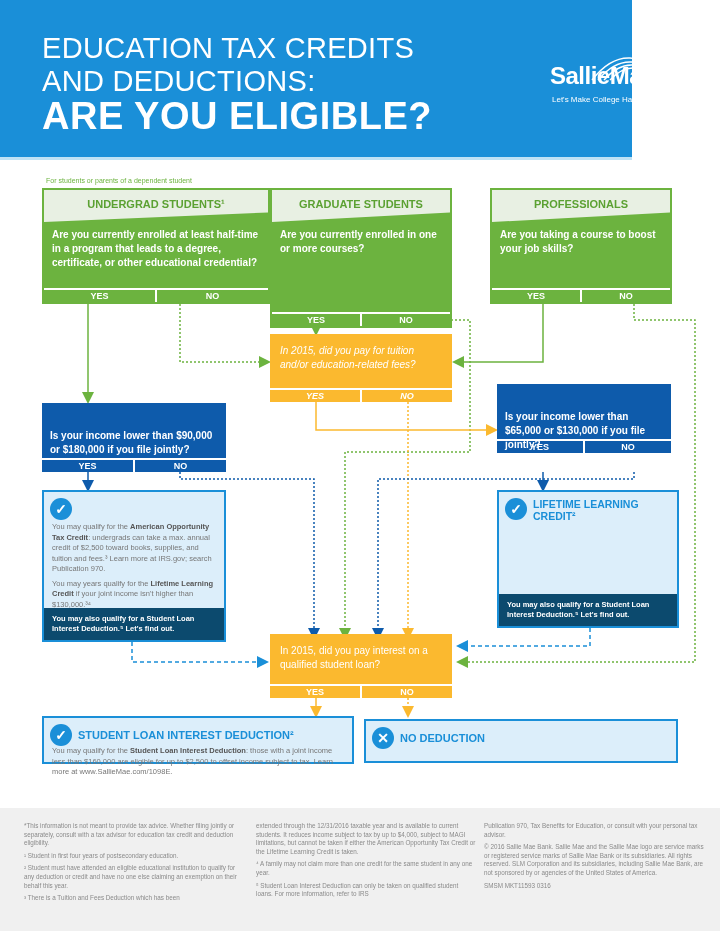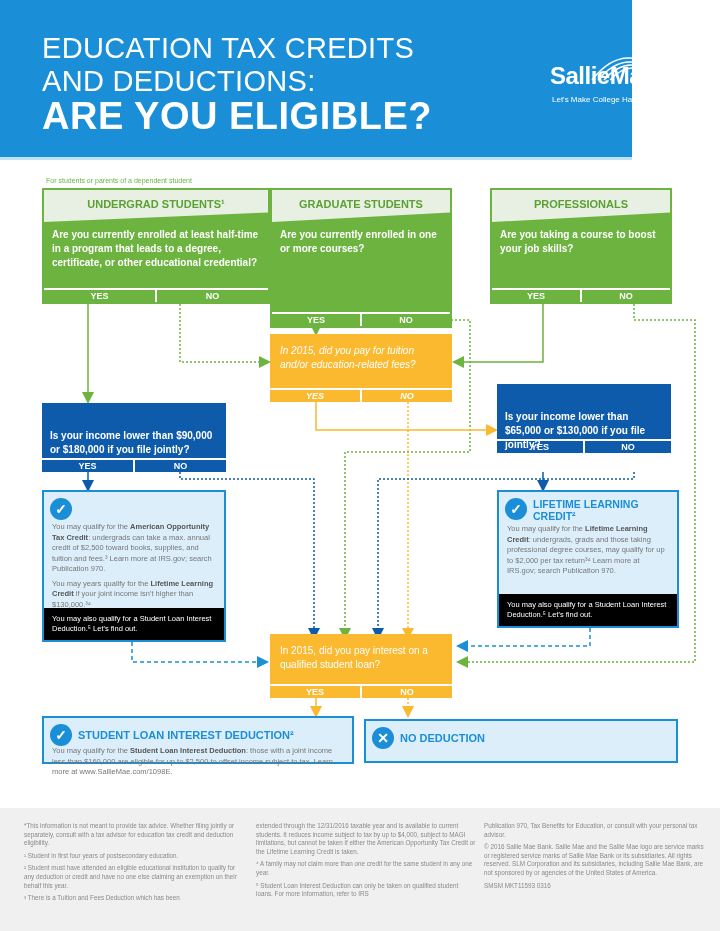--- a/index.html
+++ b/index.html
@@ -178,9 +178,6 @@
     <span class="check">✓</span>
     <span class="rtitle">LIFETIME LEARNING CREDIT²</span>
   </div>
-  <div class="rbody">
-    <p><span>You may qualify for the </span><b>Lifetime Learning Credit</b><span>: undergrads, grads and those taking professional degree courses, may qualify for up to $2,000 per tax return³⁴ Learn more at IRS.gov; search Publication 970.</span></p>
-  </div>
   <div class="rfoot">You may also qualify for a Student Loan Interest Deduction.⁵ Let's find out.</div>
 </div>
 

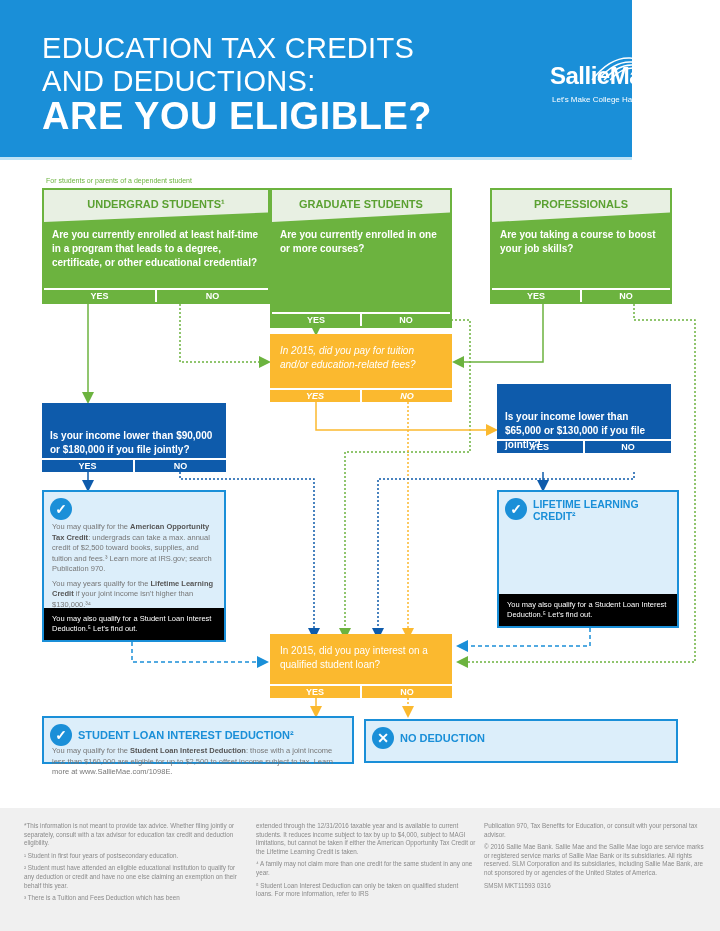--- a/index.html
+++ b/index.html
@@ -35,7 +35,7 @@
   .rbody { color: #777; font-size: 7.5px; line-height: 10.5px; padding: 2px 8px 0 8px; }
   .rbody p { margin-bottom: 4px; }
   .rbody b { color: #555; }
-  .rfoot { position: absolute; left: 0; right: 0; bottom: 0; background: #000000; color: #fff; font-weight: 400; font-size: 7.5px; line-height: 10px; padding: 6px 8px; }
+  .rfoot { position: absolute; left: 0; right: 0; bottom: 0; background: #0c4a6e; color: #fff; font-weight: 700; font-size: 7.5px; line-height: 10px; padding: 6px 8px; }
 
   .footer { position: absolute; left: 0; top: 808px; width: 720px; height: 123px; background: #f0f0f0; }
   .fcol { position: absolute; top: 14px; font-size: 6.3px; line-height: 8.6px; color: #8a8a8a; }

